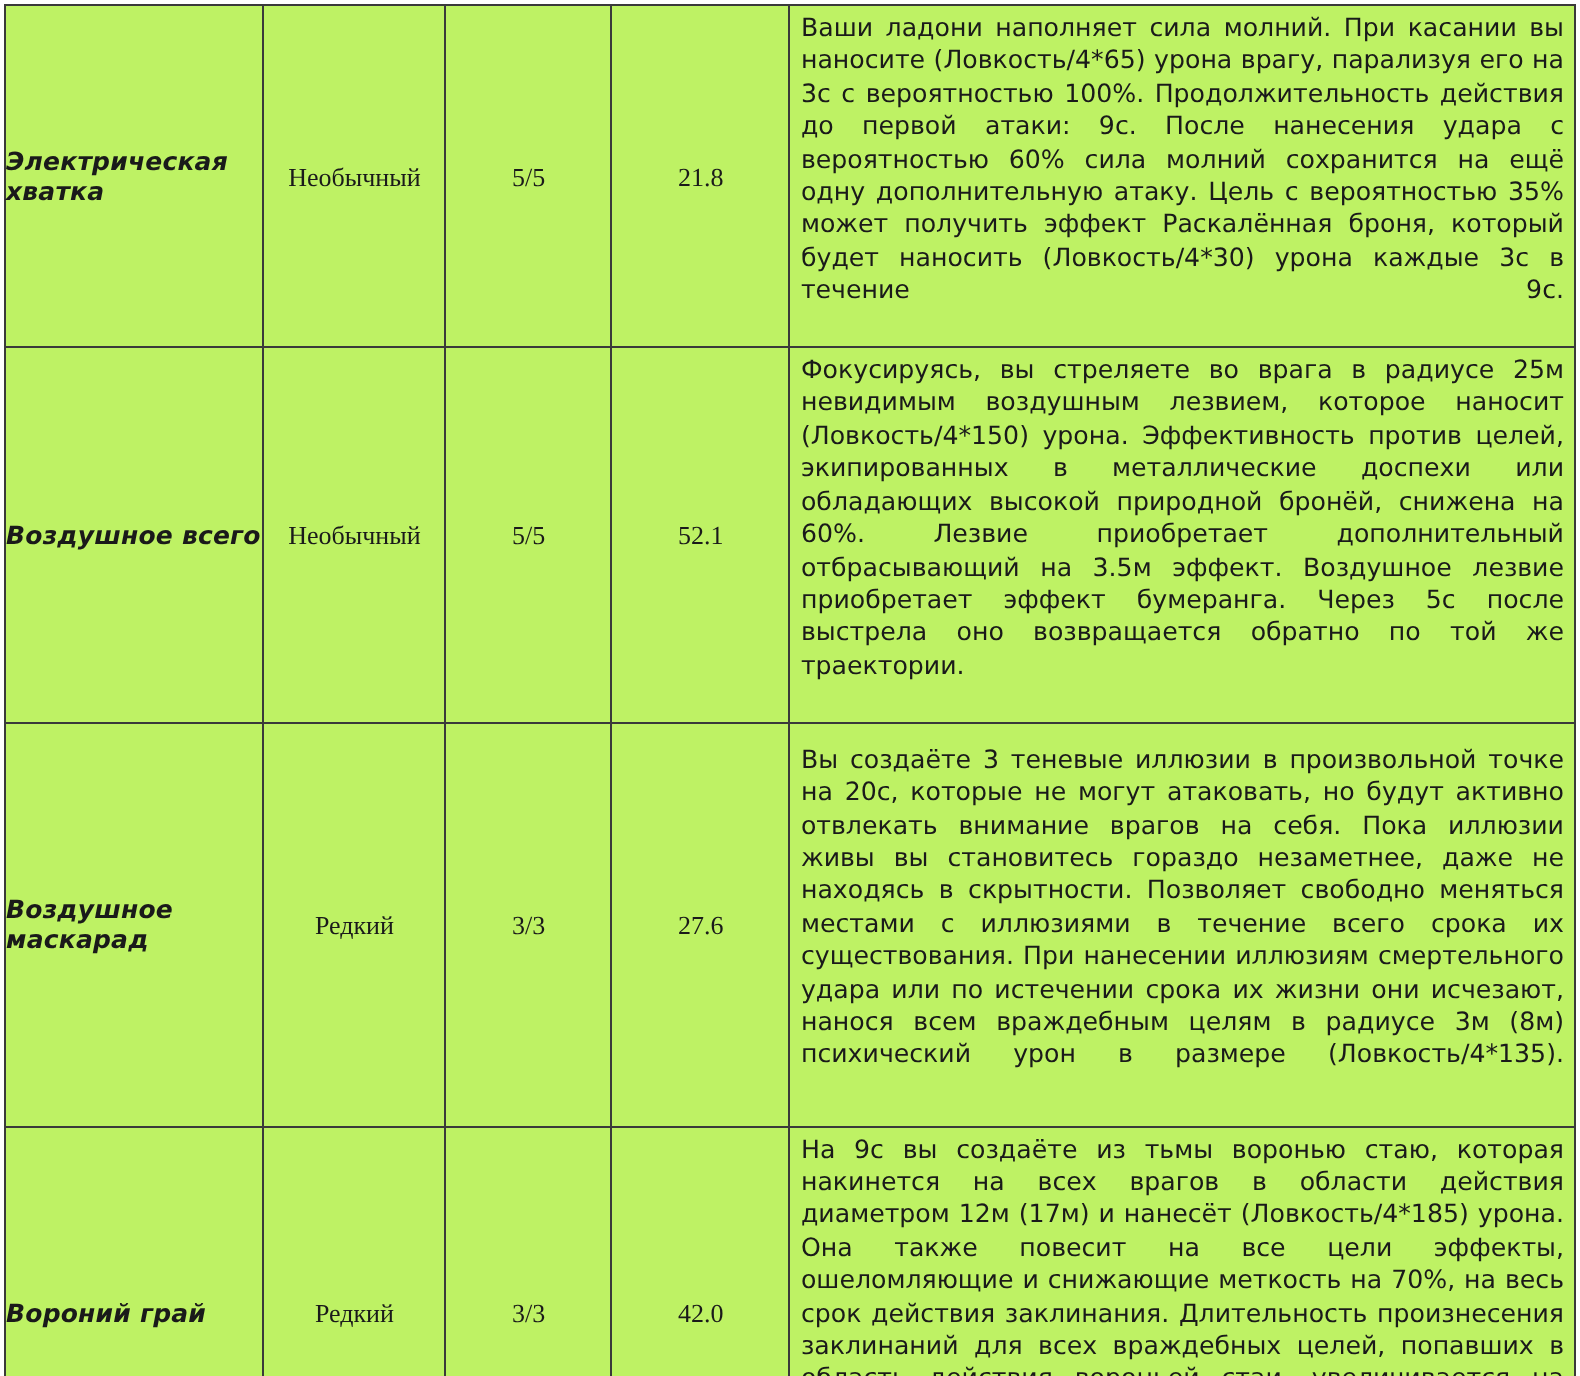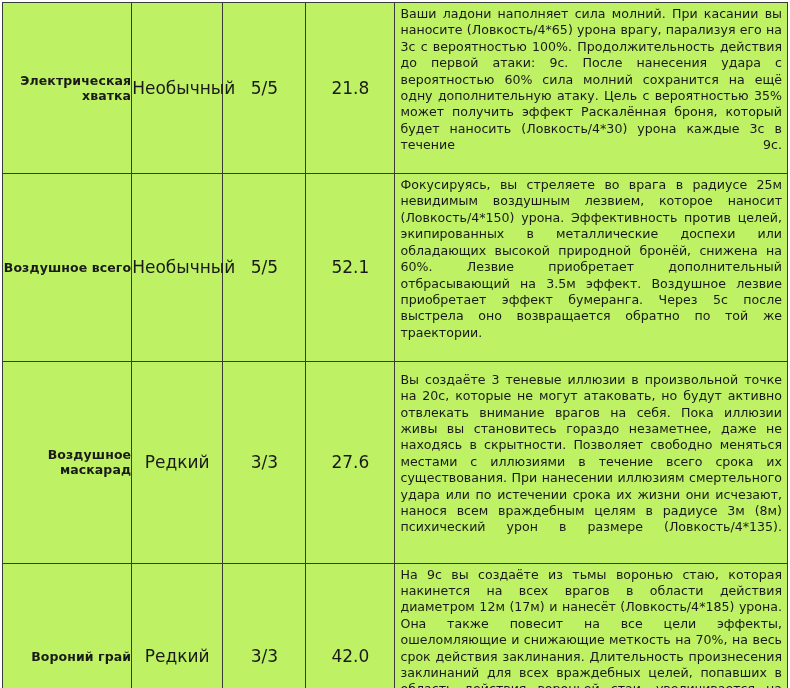--- a/index.html
+++ b/index.html
@@ -35,12 +35,13 @@
   .col-desc  { width: 392px; }
 
   .cell-name {
-    text-align: right;
+    text-align: left;
     font-weight: bold;
     font-size: 12.5px;
     line-height: 15px;
     padding: 2px 6px;
     letter-spacing: 0.1px;
+    font-style: italic;
   }
   .cell-rarity,
   .cell-rank,

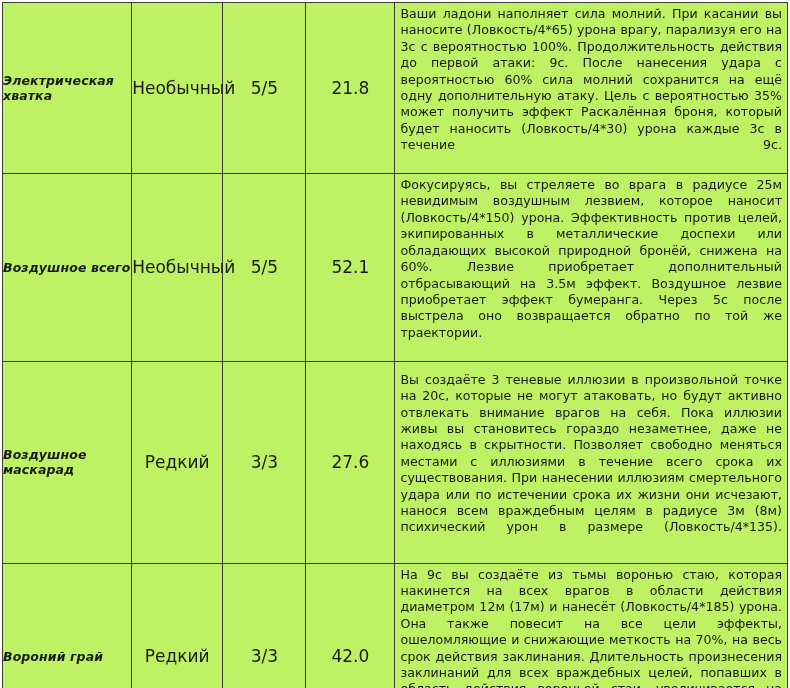--- a/index.html
+++ b/index.html
@@ -47,9 +47,10 @@
   .cell-rank,
   .cell-cost {
     text-align: center;
-    font-size: 17px;
+    font-size: 13px;
     line-height: 15px;
     padding: 2px 4px;
+    font-family: Liberation Serif, serif;
   }
   td.desc-cell {
     vertical-align: top;

